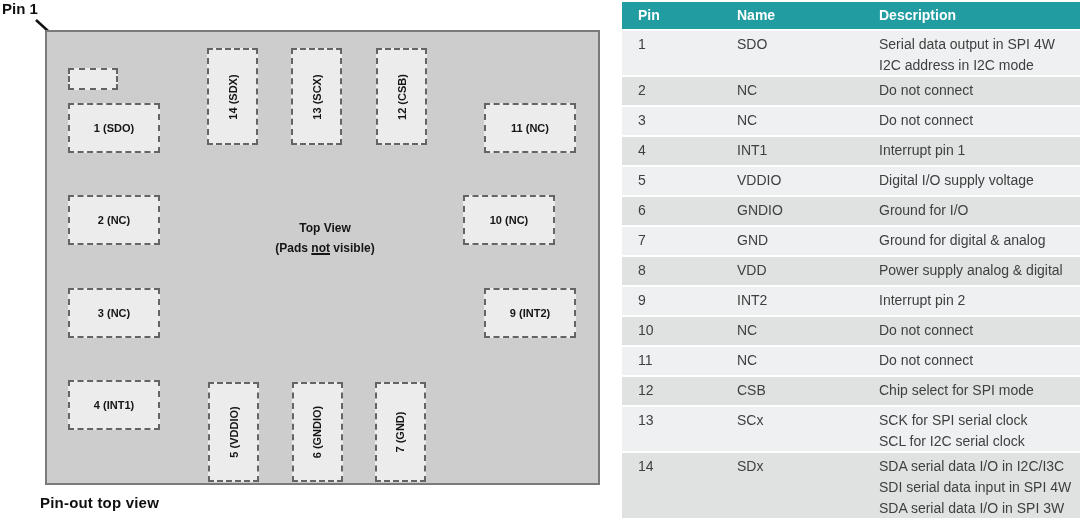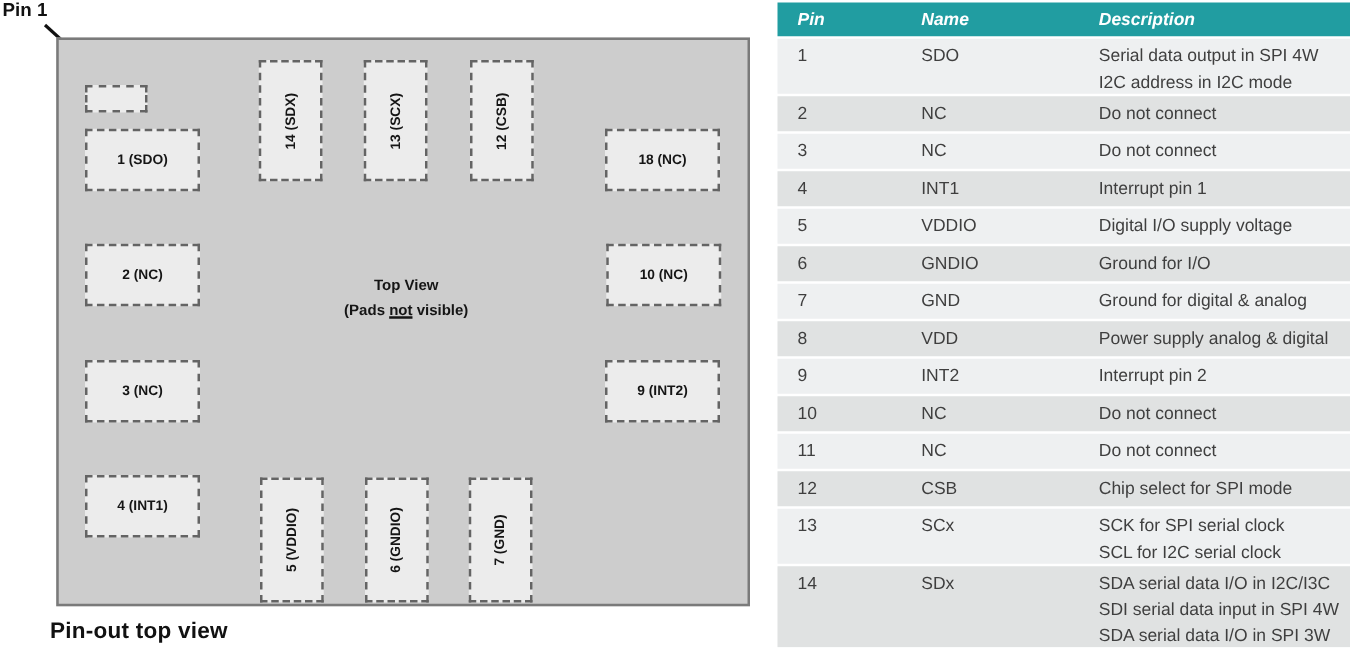--- a/index.html
+++ b/index.html
@@ -35,7 +35,7 @@
   
   #pin-table{position:absolute;left:622px;top:2px;width:458px;height:516px;font-size:14px;}
   .trow,.thead{display:flex;align-items:flex-start;box-sizing:border-box;margin-bottom:2px;}
-  .thead{height:27px;background:#219da1;color:#ffffff;font-weight:bold;font-style:italic;}
+  .thead{height:27px;background:#219da1;color:#ffffff;font-weight:bold;}
   .trow{height:28px;color:#3f3f3f;}
   .trow.alt0{background:#eef0f1;}
   .trow.alt1{background:#e0e2e2;}

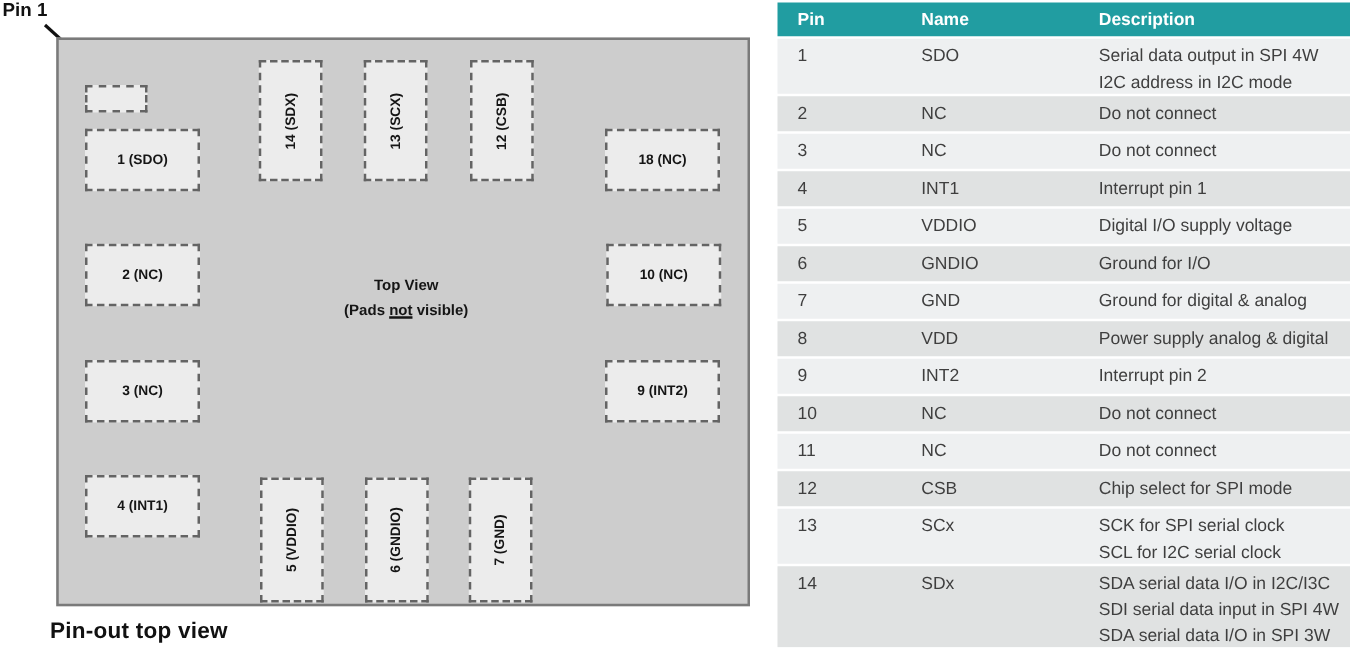--- a/index.html
+++ b/index.html
@@ -87,7 +87,7 @@
         </div>
 
       <div class="pad hpad pR11">
-          <span>18 (NC)</span>
+          <span>11 (NC)</span>
         </div>
       <div class="pad hpad pR10">
           <span>10 (NC)</span>

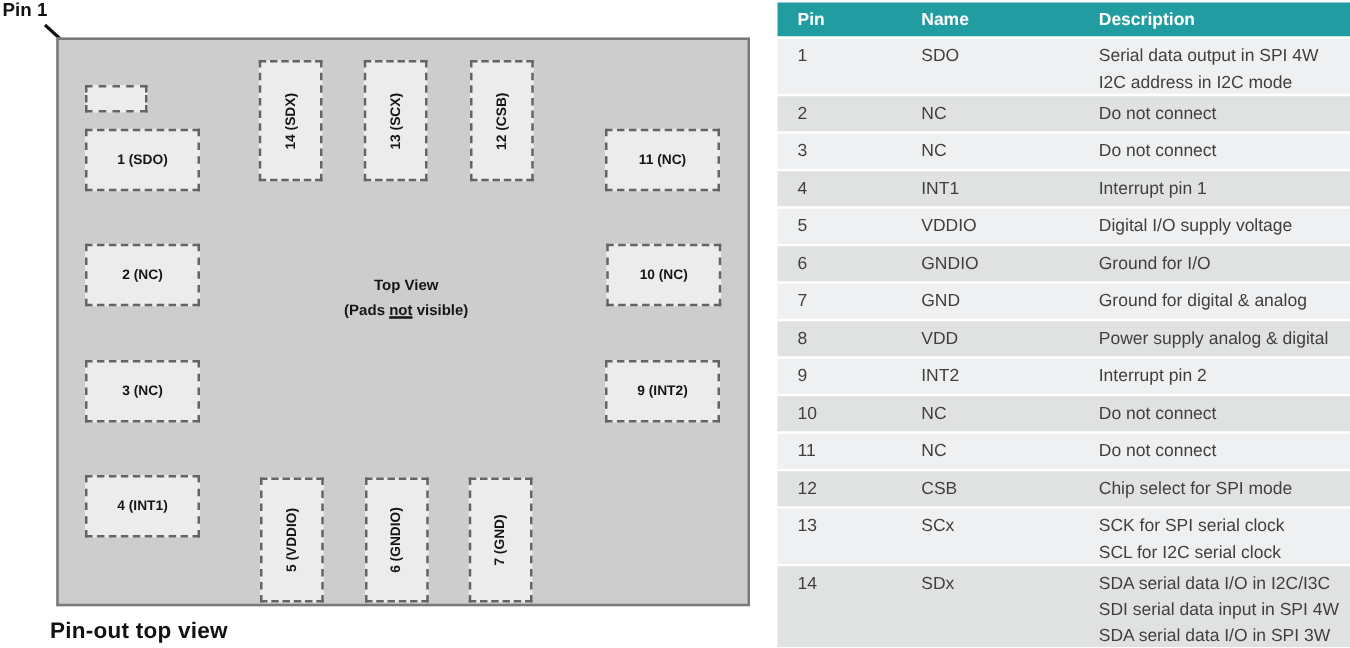--- a/index.html
+++ b/index.html
@@ -23,7 +23,7 @@
   .pL1{left:21px;top:71px;}  .pL2{left:21px;top:163px;}
   .pL3{left:21px;top:256px;} .pL4{left:21px;top:348px;}
   .pT14{left:160px;top:16px;} .pT13{left:244px;top:16px;} .pT12{left:329px;top:16px;}
-  .pR11{left:437px;top:71px;} .pR10{left:438px;top:163px;}
+  .pR11{left:437px;top:71px;} .pR10{left:416px;top:163px;}
   .pR9{left:437px;top:256px;} .pR8{left:437px;top:350px;}
   .pB5{left:161px;top:350px;} .pB6{left:245px;top:350px;} .pB7{left:328px;top:350px;}
   .center-note{position:absolute;left:158px;top:186px;width:240px;text-align:center;

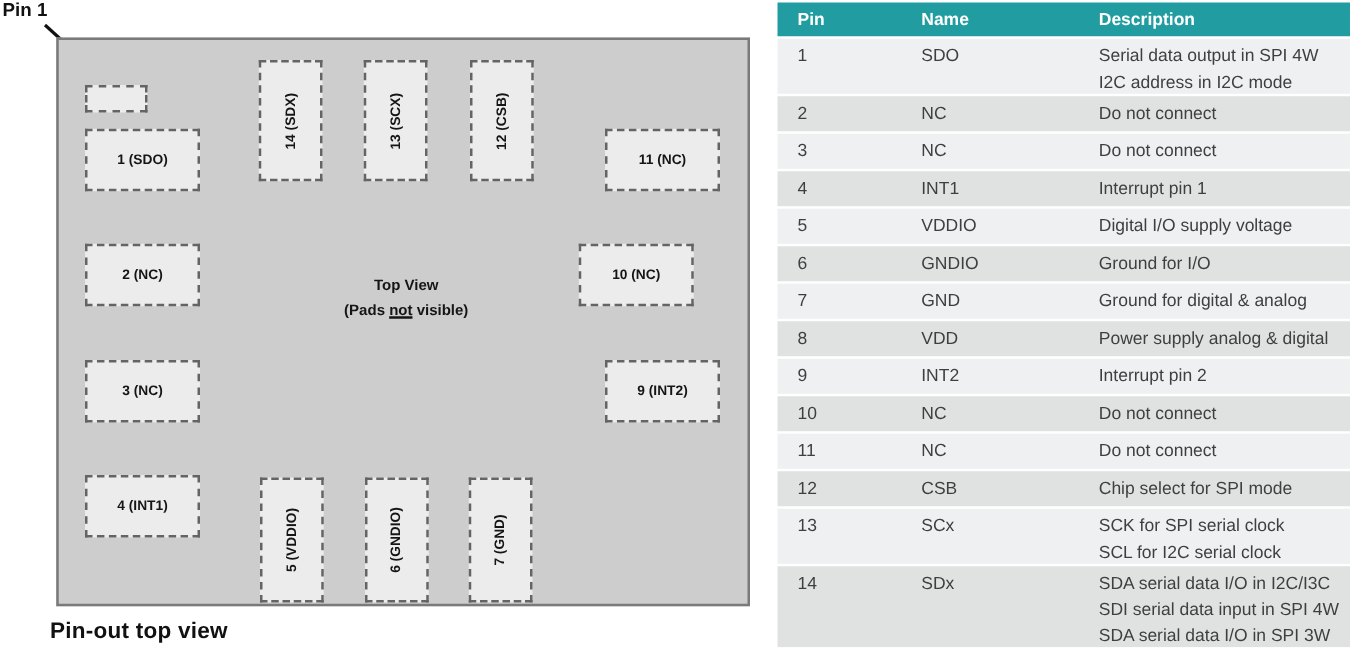--- a/index.html
+++ b/index.html
@@ -29,7 +29,7 @@
   .center-note{position:absolute;left:158px;top:186px;width:240px;text-align:center;
                font-size:12px;font-weight:bold;color:#151515;line-height:20px;}
   .center-note .u{text-decoration:underline;text-decoration-thickness:2px;}
-  .caption{position:absolute;left:40px;top:494px;font-size:18px;font-weight:bold;color:#111;
+  .caption{position:absolute;left:40px;top:494px;font-size:15px;font-weight:bold;color:#111;
            letter-spacing:0.2px;}
 
   

